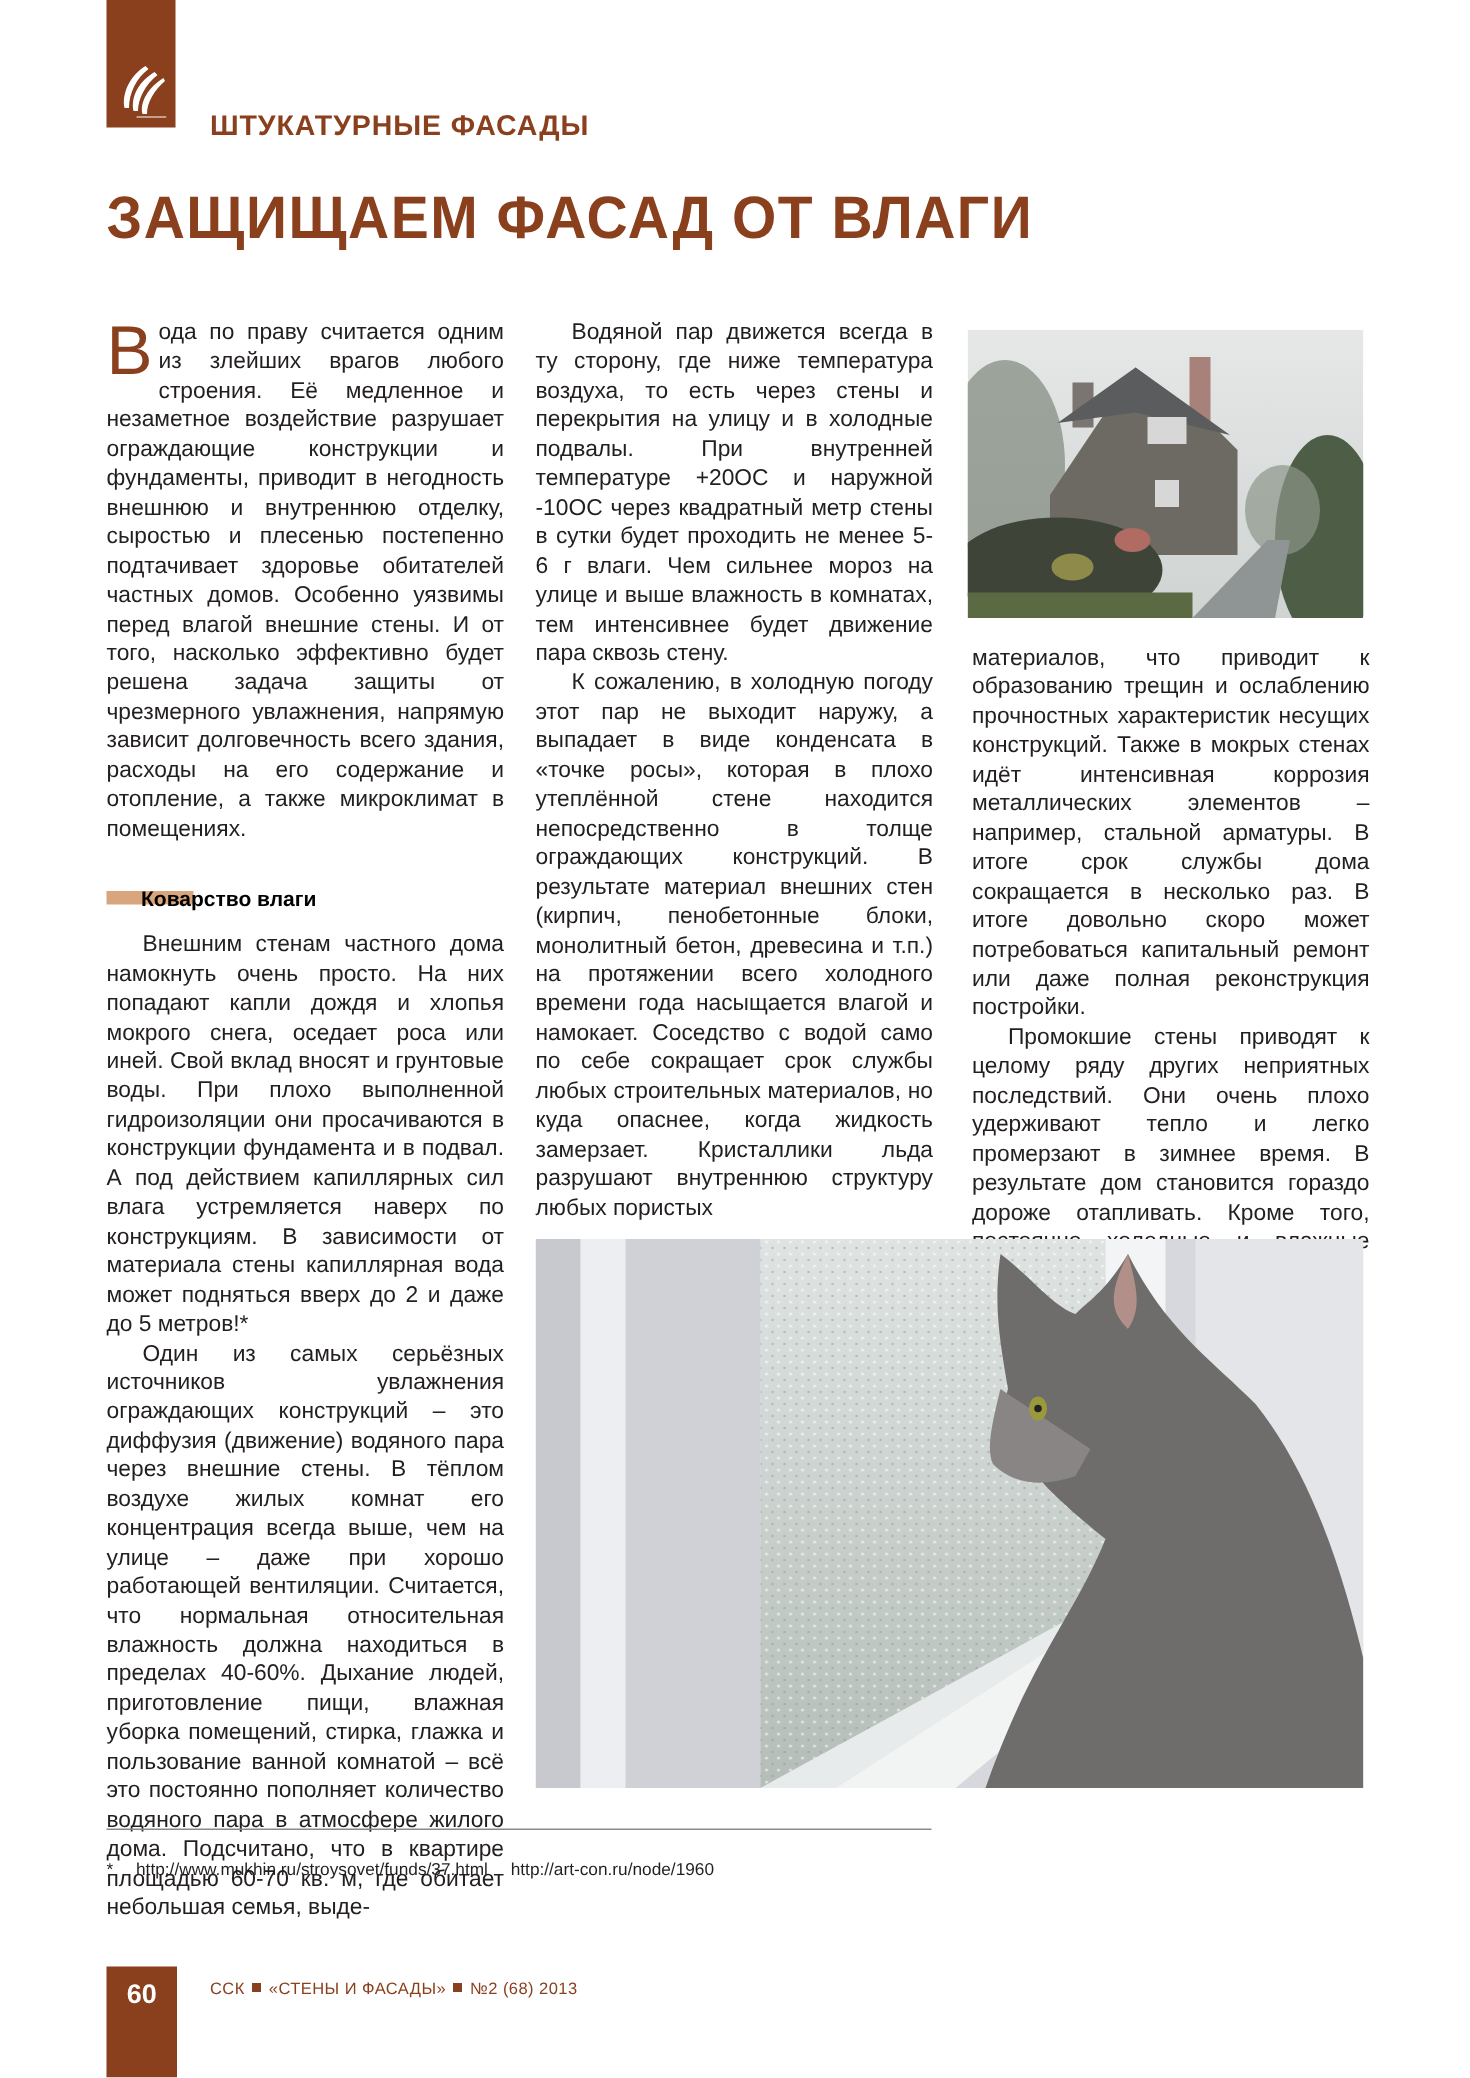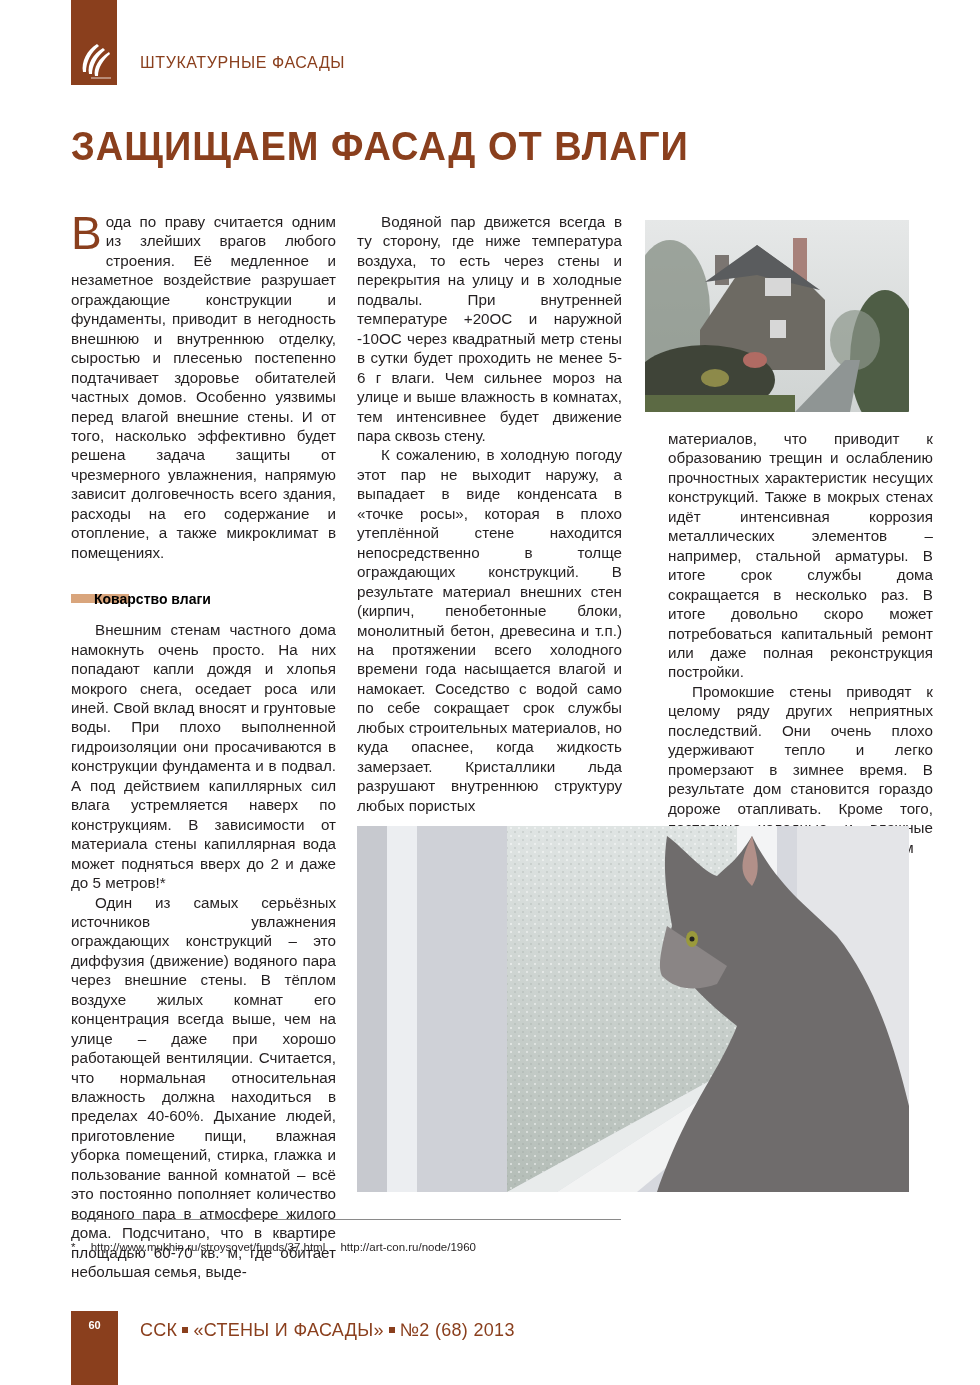--- a/index.html
+++ b/index.html
@@ -9,7 +9,7 @@
   .logo-block { position: absolute; left: 71px; top: 0; width: 46px; height: 85px; background: #8a3f1d; }
   .logo-block svg { position: absolute; left: 6px; top: 38px; }
 
-  .section-label { position: absolute; left: 140px; top: 54px; font-size: 16px; font-weight: normal; letter-spacing: 0.6px; color: #8a3f1d; }
+  .section-label { position: absolute; left: 140px; top: 74px; font-size: 19px; font-weight: bold; letter-spacing: 0.6px; color: #8a3f1d; }
 
   .title { position: absolute; left: 71px; top: 125px; font-size: 38px; font-weight: bold; letter-spacing: 1px; color: #8a3f1d; font-family: "Liberation Sans", sans-serif; transform: scaleY(1.05); }
 

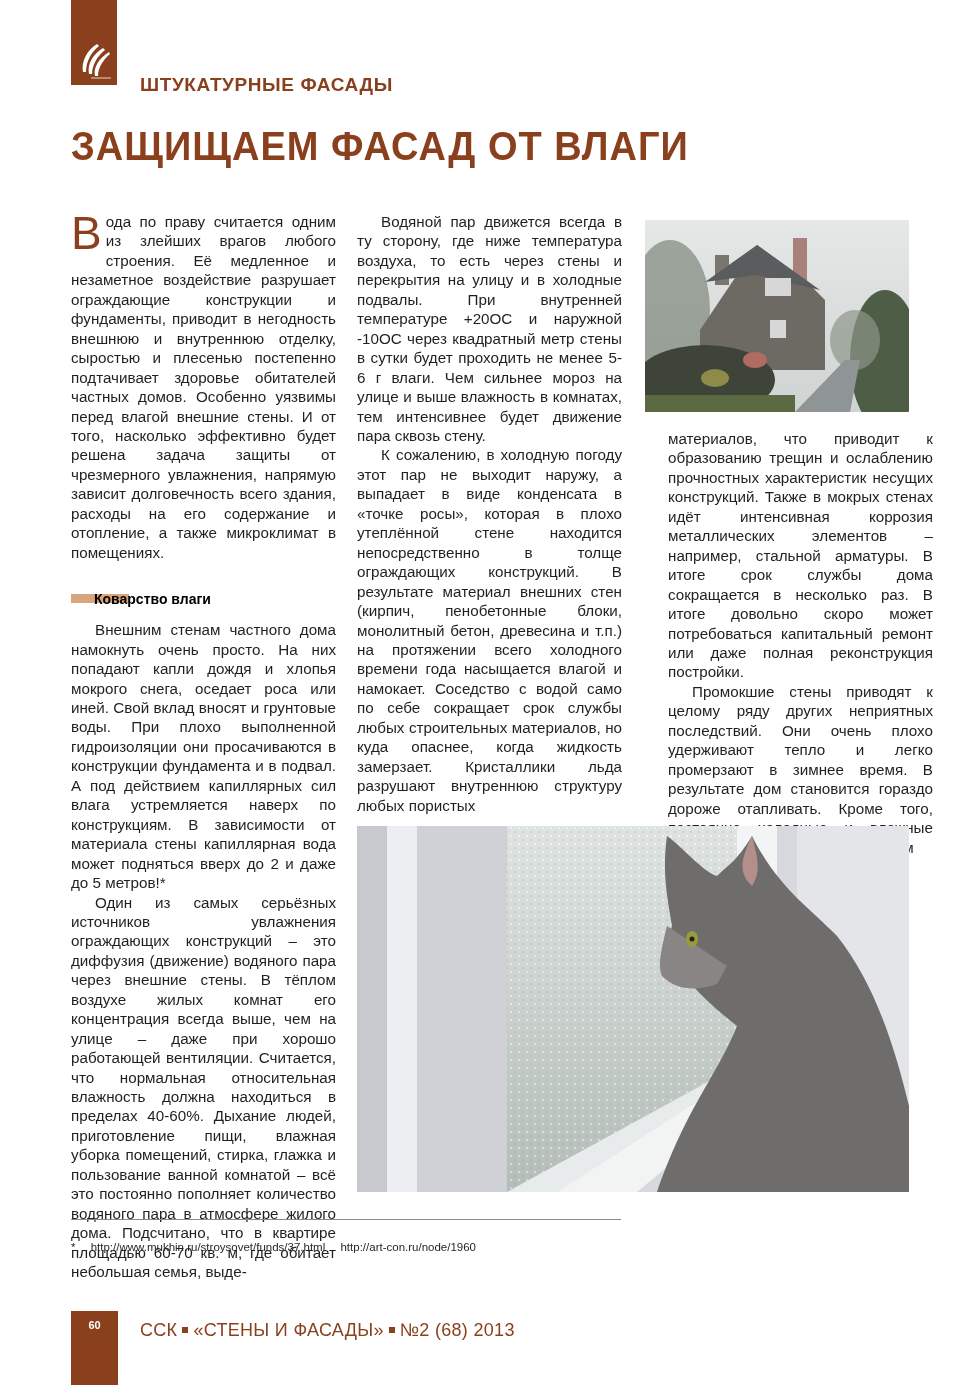--- a/index.html
+++ b/index.html
@@ -18,7 +18,7 @@
   .col .indent { text-indent: 24px; }
   .col1 { left: 71px; top: 212px; width: 265px; }
   .col2 { left: 357px; top: 212px; width: 265px; }
-  .col3 { left: 668px; top: 429px; width: 265px; }
+  .col3 { left: 648px; top: 429px; width: 265px; }
 
   .dropcap { float: left; font-size: 46px; line-height: 38px; color: #8a3f1d; margin: 2px 4px 0 0; font-family: "Liberation Sans", sans-serif; }
 

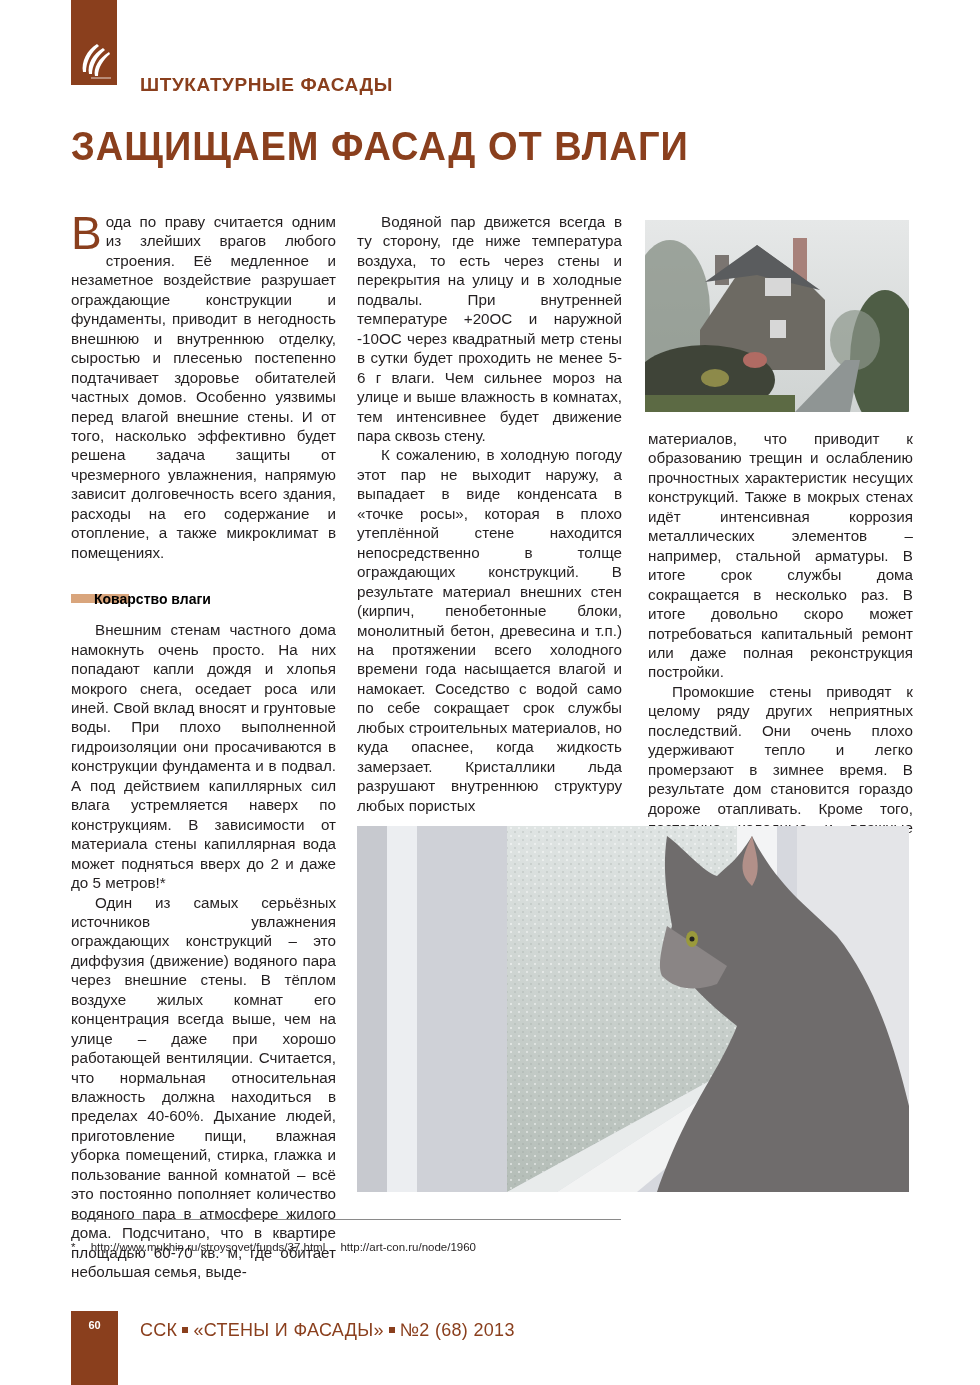--- a/index.html
+++ b/index.html
@@ -35,7 +35,7 @@
   .footnote span { margin-right: 12px; }
 
   .folio-block { position: absolute; left: 71px; top: 1311px; width: 47px; height: 74px; background: #8a3f1d; }
-  .folio-num { position: absolute; left: 0; top: 8px; width: 47px; text-align: center; font-size: 11px; font-weight: bold; color: #ffffff; }
+  .folio-num { position: absolute; left: 0; top: 8px; width: 47px; text-align: center; font-size: 18px; font-weight: bold; color: #ffffff; }
   .folio-text { position: absolute; left: 140px; top: 1320px; font-size: 18px; color: #8a3f1d; letter-spacing: 0.3px; }
   .folio-text .sq { display: inline-block; width: 6px; height: 6px; background: #8a3f1d; margin: 0 5px 2px 5px; vertical-align: middle; }
 </style>

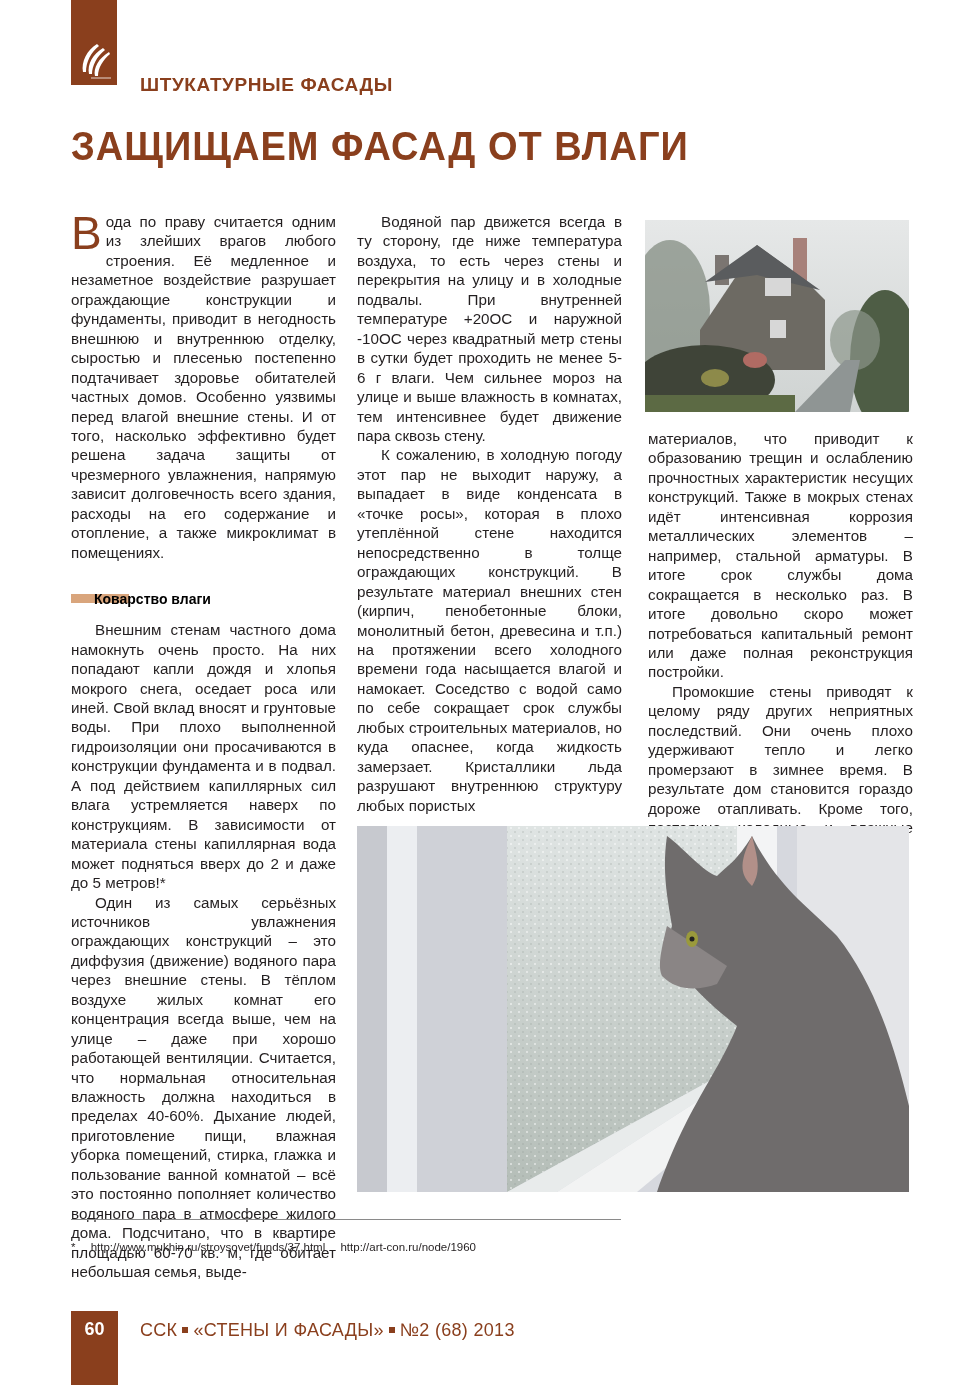--- a/index.html
+++ b/index.html
@@ -36,7 +36,7 @@
 
   .folio-block { position: absolute; left: 71px; top: 1311px; width: 47px; height: 74px; background: #8a3f1d; }
   .folio-num { position: absolute; left: 0; top: 8px; width: 47px; text-align: center; font-size: 18px; font-weight: bold; color: #ffffff; }
-  .folio-text { position: absolute; left: 140px; top: 1320px; font-size: 18px; color: #8a3f1d; letter-spacing: 0.3px; }
+  .folio-text { position: absolute; left: 140px; top: 1320px; font-size: 11px; color: #8a3f1d; letter-spacing: 0.3px; }
   .folio-text .sq { display: inline-block; width: 6px; height: 6px; background: #8a3f1d; margin: 0 5px 2px 5px; vertical-align: middle; }
 </style>
 </head>

